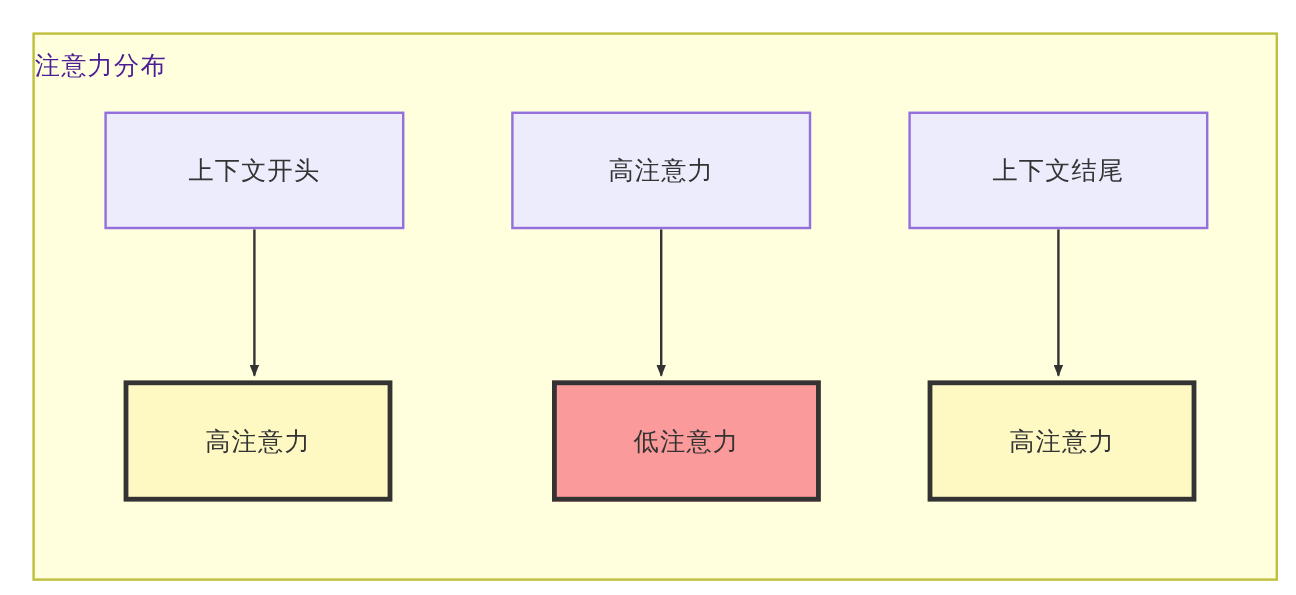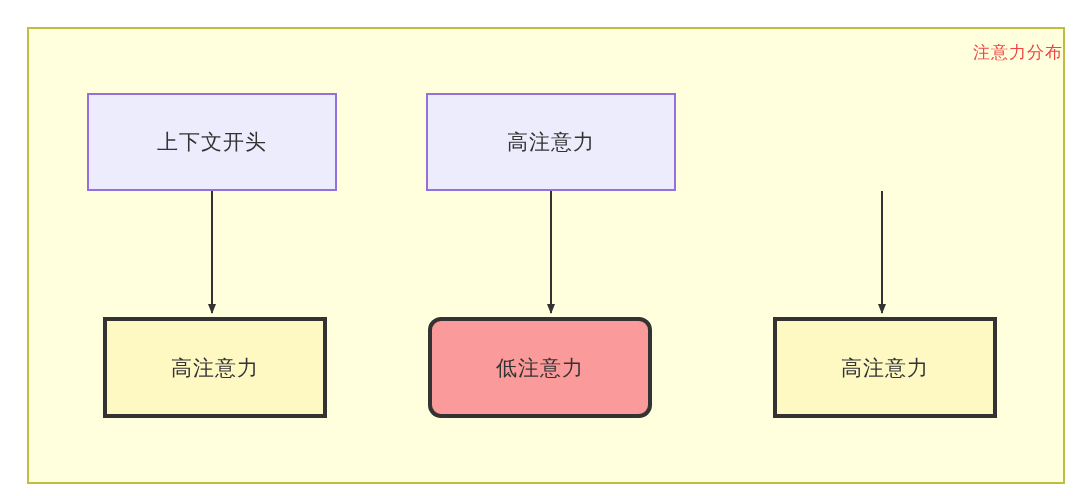--- a/index.html
+++ b/index.html
@@ -34,9 +34,9 @@
     left: 0;
     top: 12px;
     width: 100%;
-    text-align: right;
-    font-size: 17px;
-    color: #ef4444;
+    text-align: left;
+    font-size: 21px;
+    color: #4c1d95;
     letter-spacing: 1px;
   }
   .node {

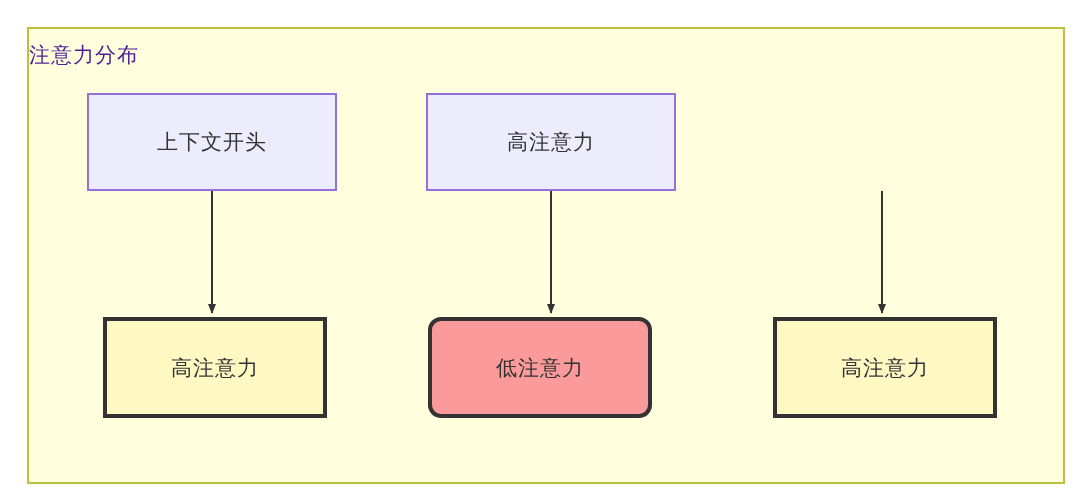--- a/index.html
+++ b/index.html
@@ -108,6 +108,9 @@
   <div class="node node-context ctx-2">
     <span>高注意力</span>
   </div>
+  <div class="node node-context ctx-3">
+    <span>上下文结尾</span>
+  </div>
 
   <div class="node node-attn attn-high attn-1">
     <span>高注意力</span>

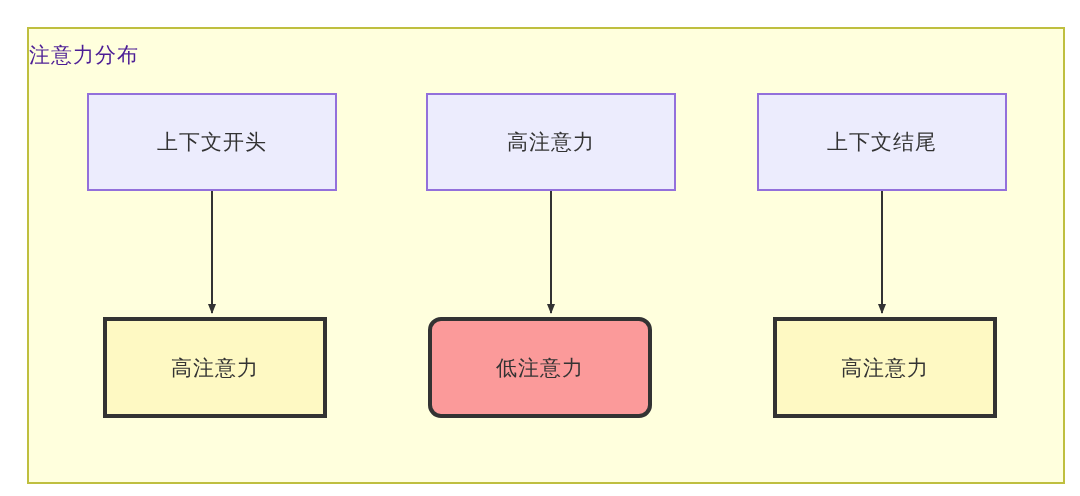--- a/index.html
+++ b/index.html
@@ -71,7 +71,7 @@
   .ctx-2 { left: 426px; top: 93px; }
   .ctx-3 { left: 757px; top: 93px; }
   .attn-1 { left: 103px; top: 317px; }
-  .attn-2 { left: 428px; top: 317px; border-radius: 13px; }
+  .attn-2 { left: 460px; top: 317px; }
   .attn-3 { left: 773px; top: 317px; }
   .edge-svg {
     position: absolute;

